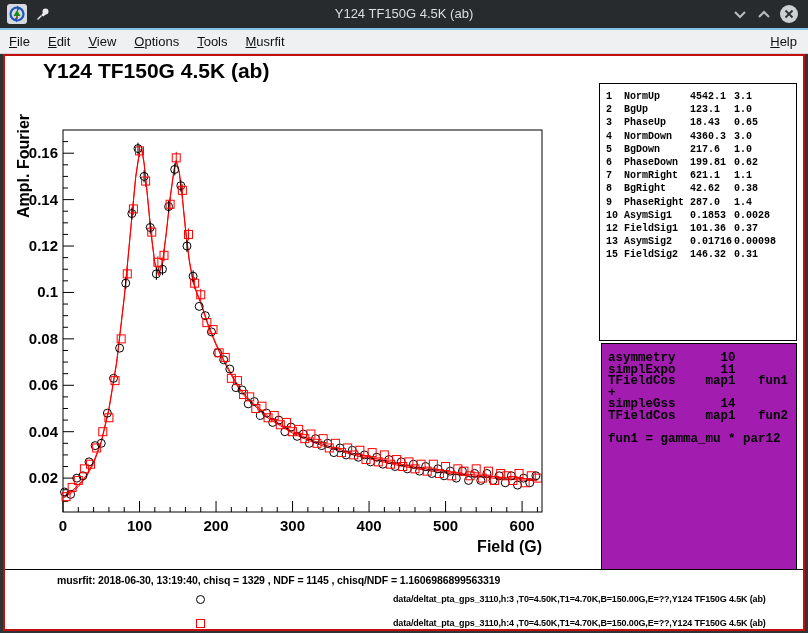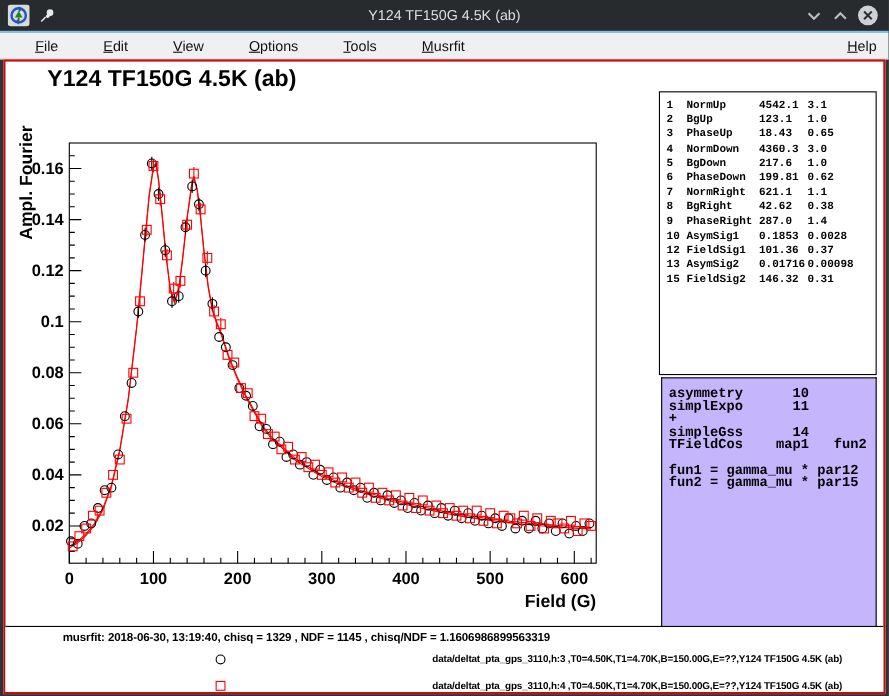--- a/index.html
+++ b/index.html
@@ -29,7 +29,7 @@
     background:#eff0f1;border-bottom:1px solid #d5d6d7;
     display:flex;align-items:center;font-size:13px;color:#111;
   }
-  .menubar .item{padding:3px 9px;cursor:default;margin-left:23px;}
+  .menubar .item{padding:3px 9px;cursor:default;}
   .menubar .spacer{flex:1;}
   .menubar .help{padding:3px 11px;text-align:center;}
   

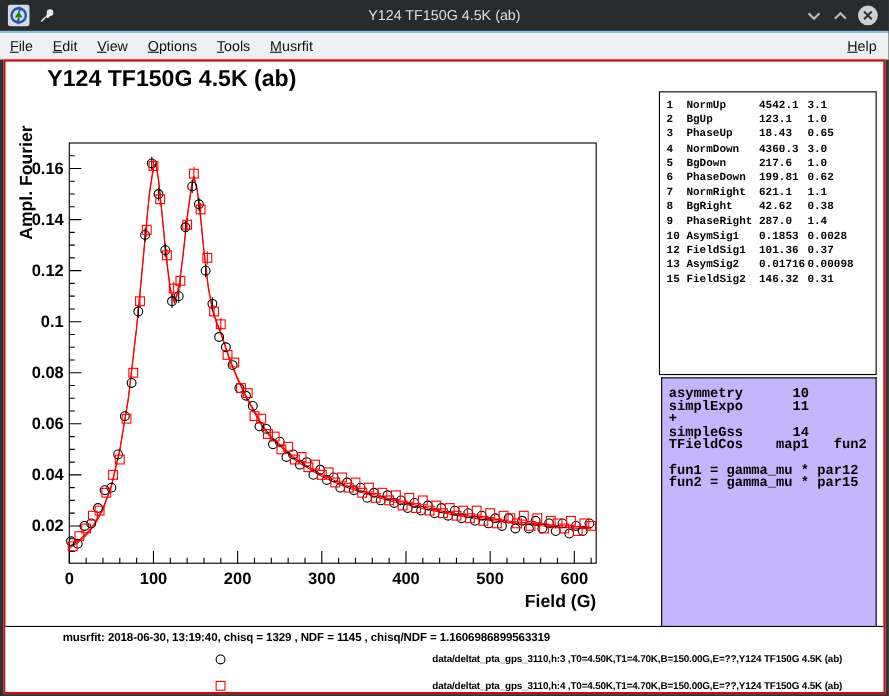--- a/index.html
+++ b/index.html
@@ -52,7 +52,7 @@
   
   .theorybox{
     position:absolute;left:596px;top:287px;width:196px;height:227px;
-    border:1px solid #000;border-bottom:none;background:#c4b5fd;
+    border:1px solid #000;border-bottom:none;background:#a21caf;
     font-family:"Liberation Mono","DejaVu Sans Mono",monospace;
     font-weight:bold;font-size:12.5px;color:#000;
     padding:9px 0 0 6px;overflow:hidden;

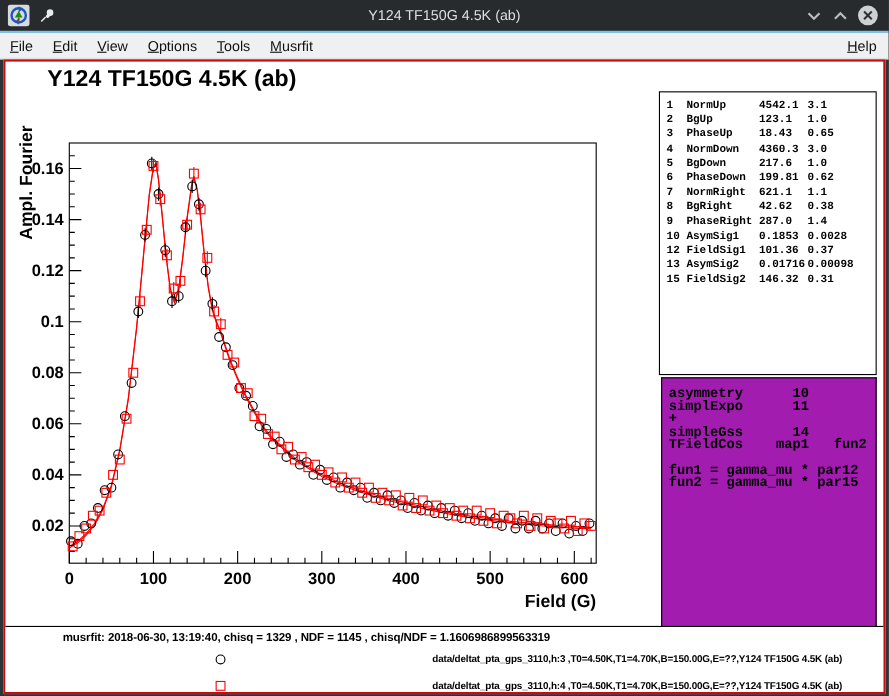--- a/index.html
+++ b/index.html
@@ -480,6 +480,7 @@
     <div class="theorybox" id="theorybox">
         <div class="theoryline">asymmetry      10</div>
         <div class="theoryline">simplExpo      11</div>
+        <div class="theoryline">TFieldCos    map1   fun1</div>
         <div class="theoryline">+</div>
         <div class="theoryline">simpleGss      14</div>
         <div class="theoryline">TFieldCos    map1   fun2</div>

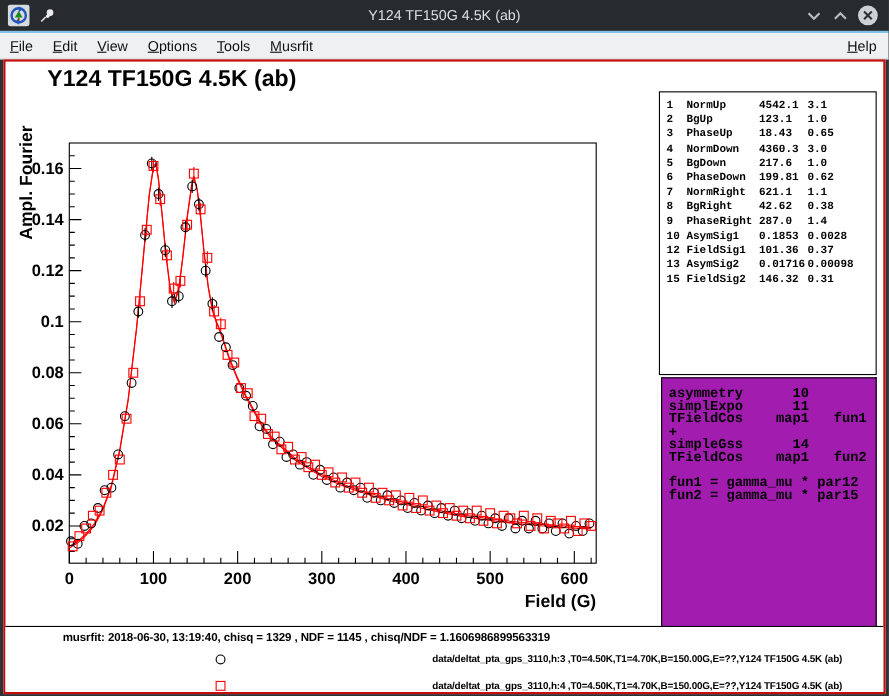--- a/index.html
+++ b/index.html
@@ -486,7 +486,6 @@
         <div class="theoryline">TFieldCos    map1   fun2</div>
         <div class="theoryline gap"></div>
         <div class="theoryline">fun1 = gamma_mu * par12</div>
-        <div class="theoryline">fun2 = gamma_mu * par15</div>
       </div>
 
     <div class="padsep"></div>

